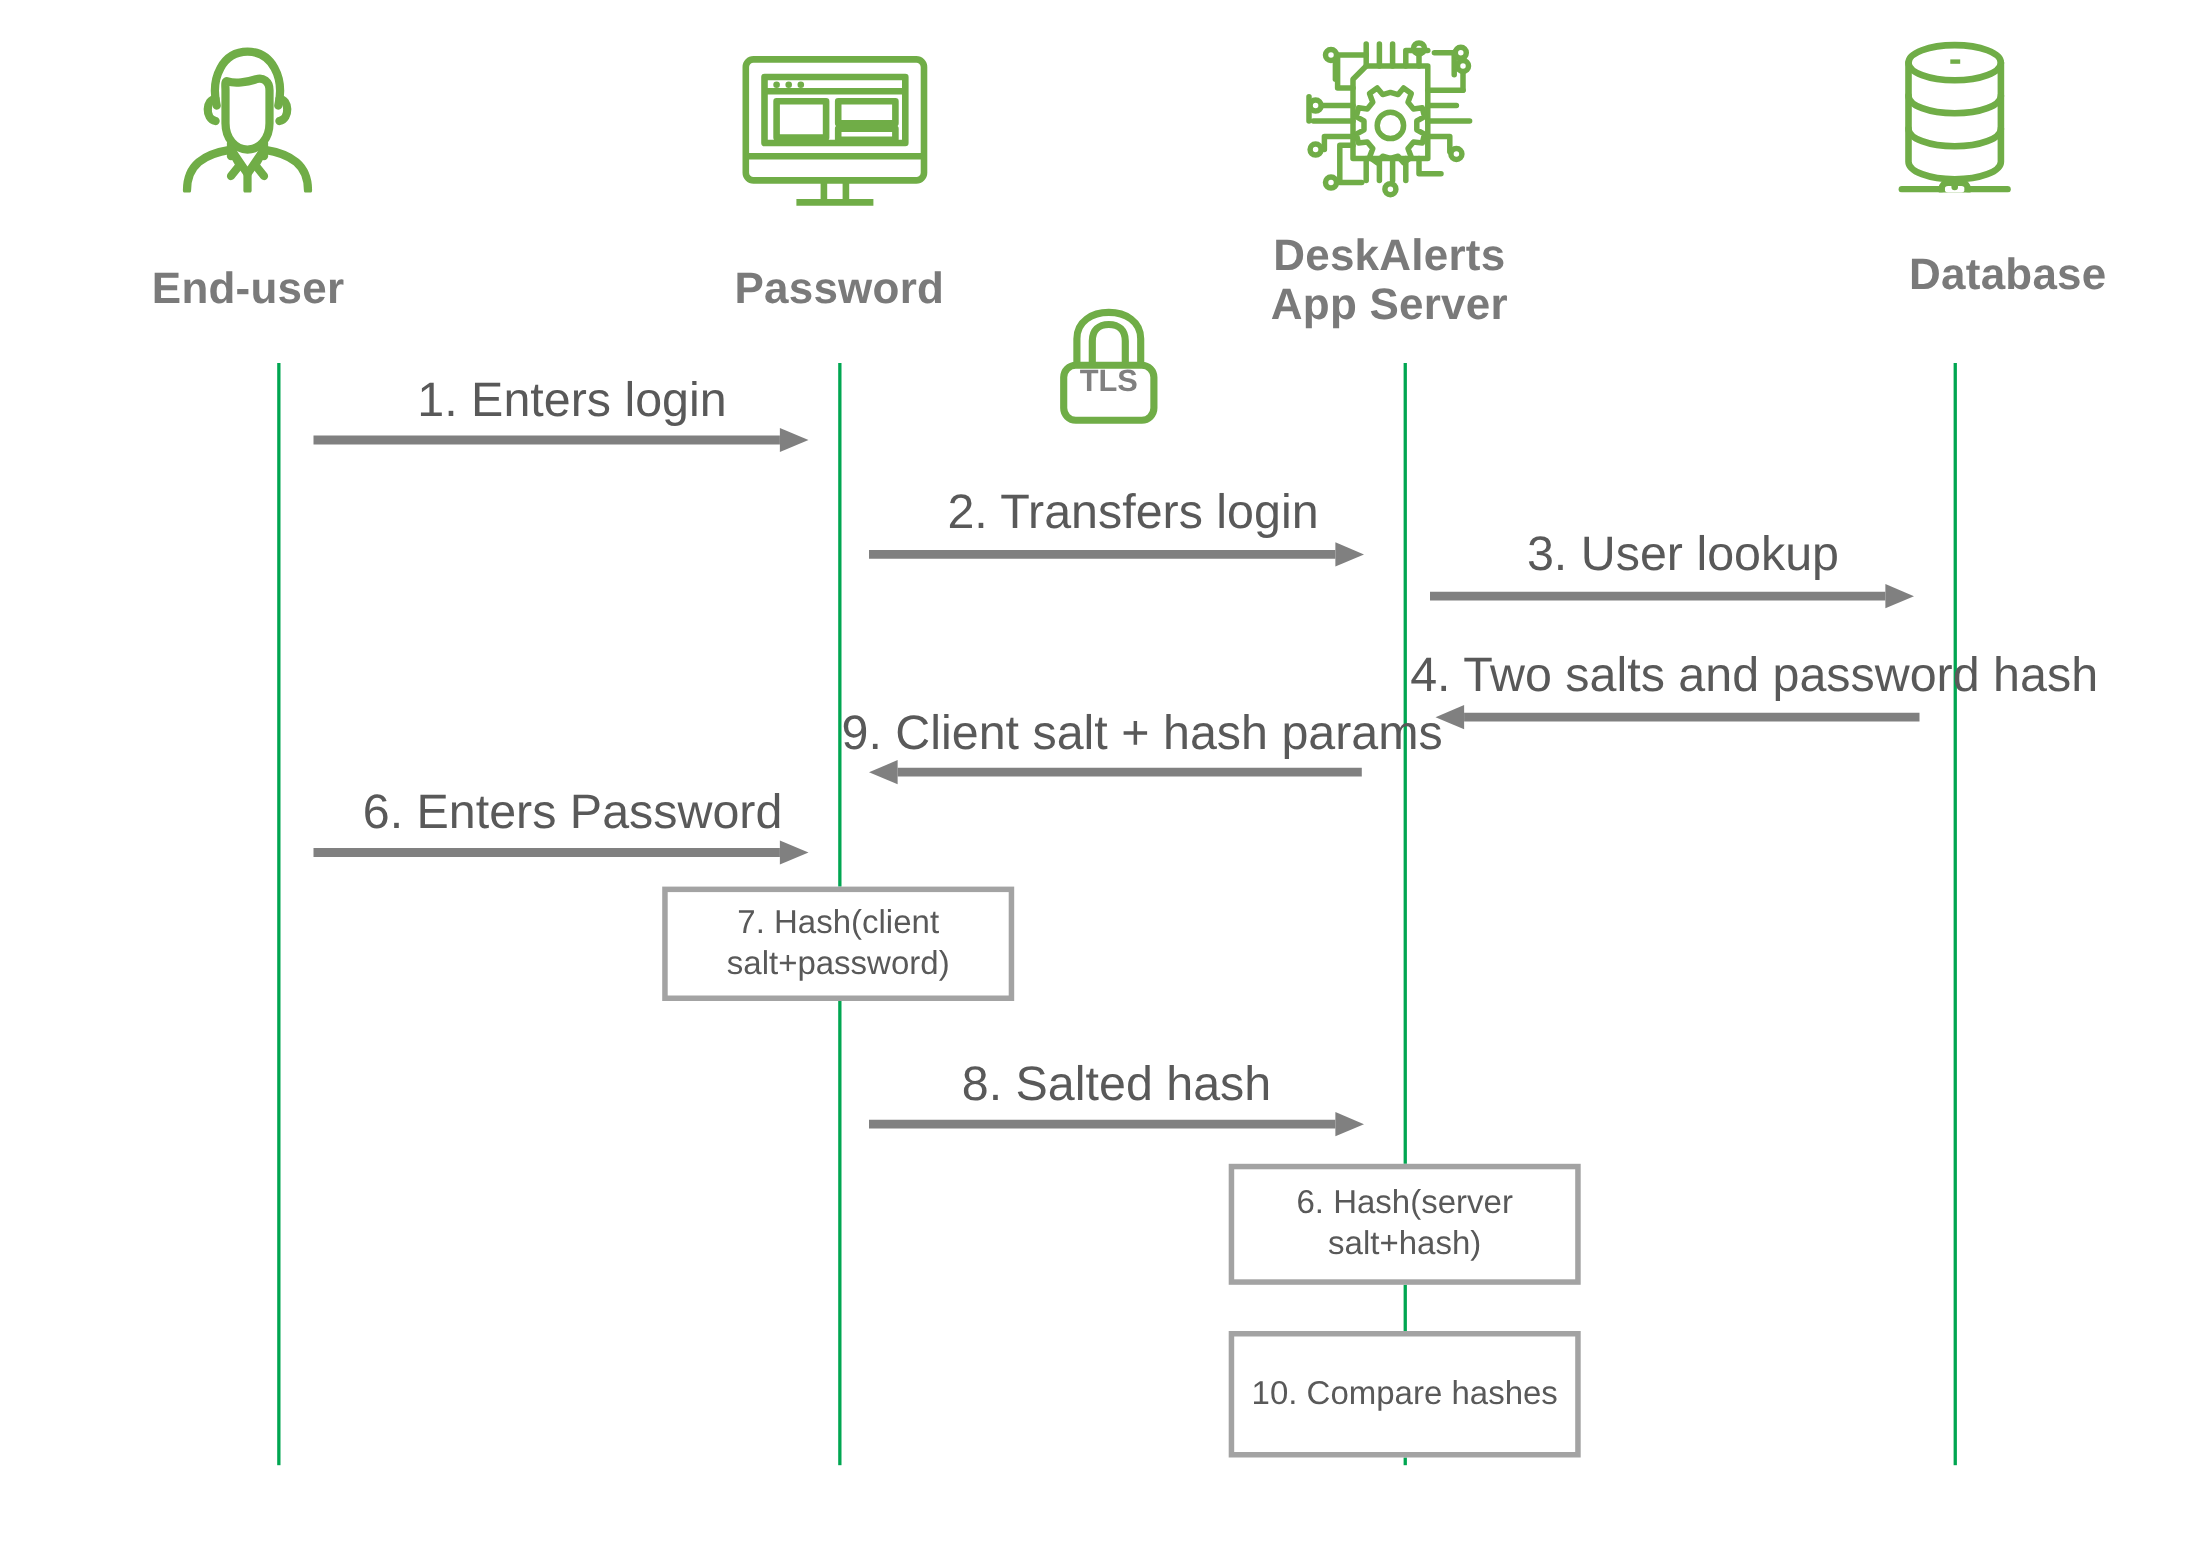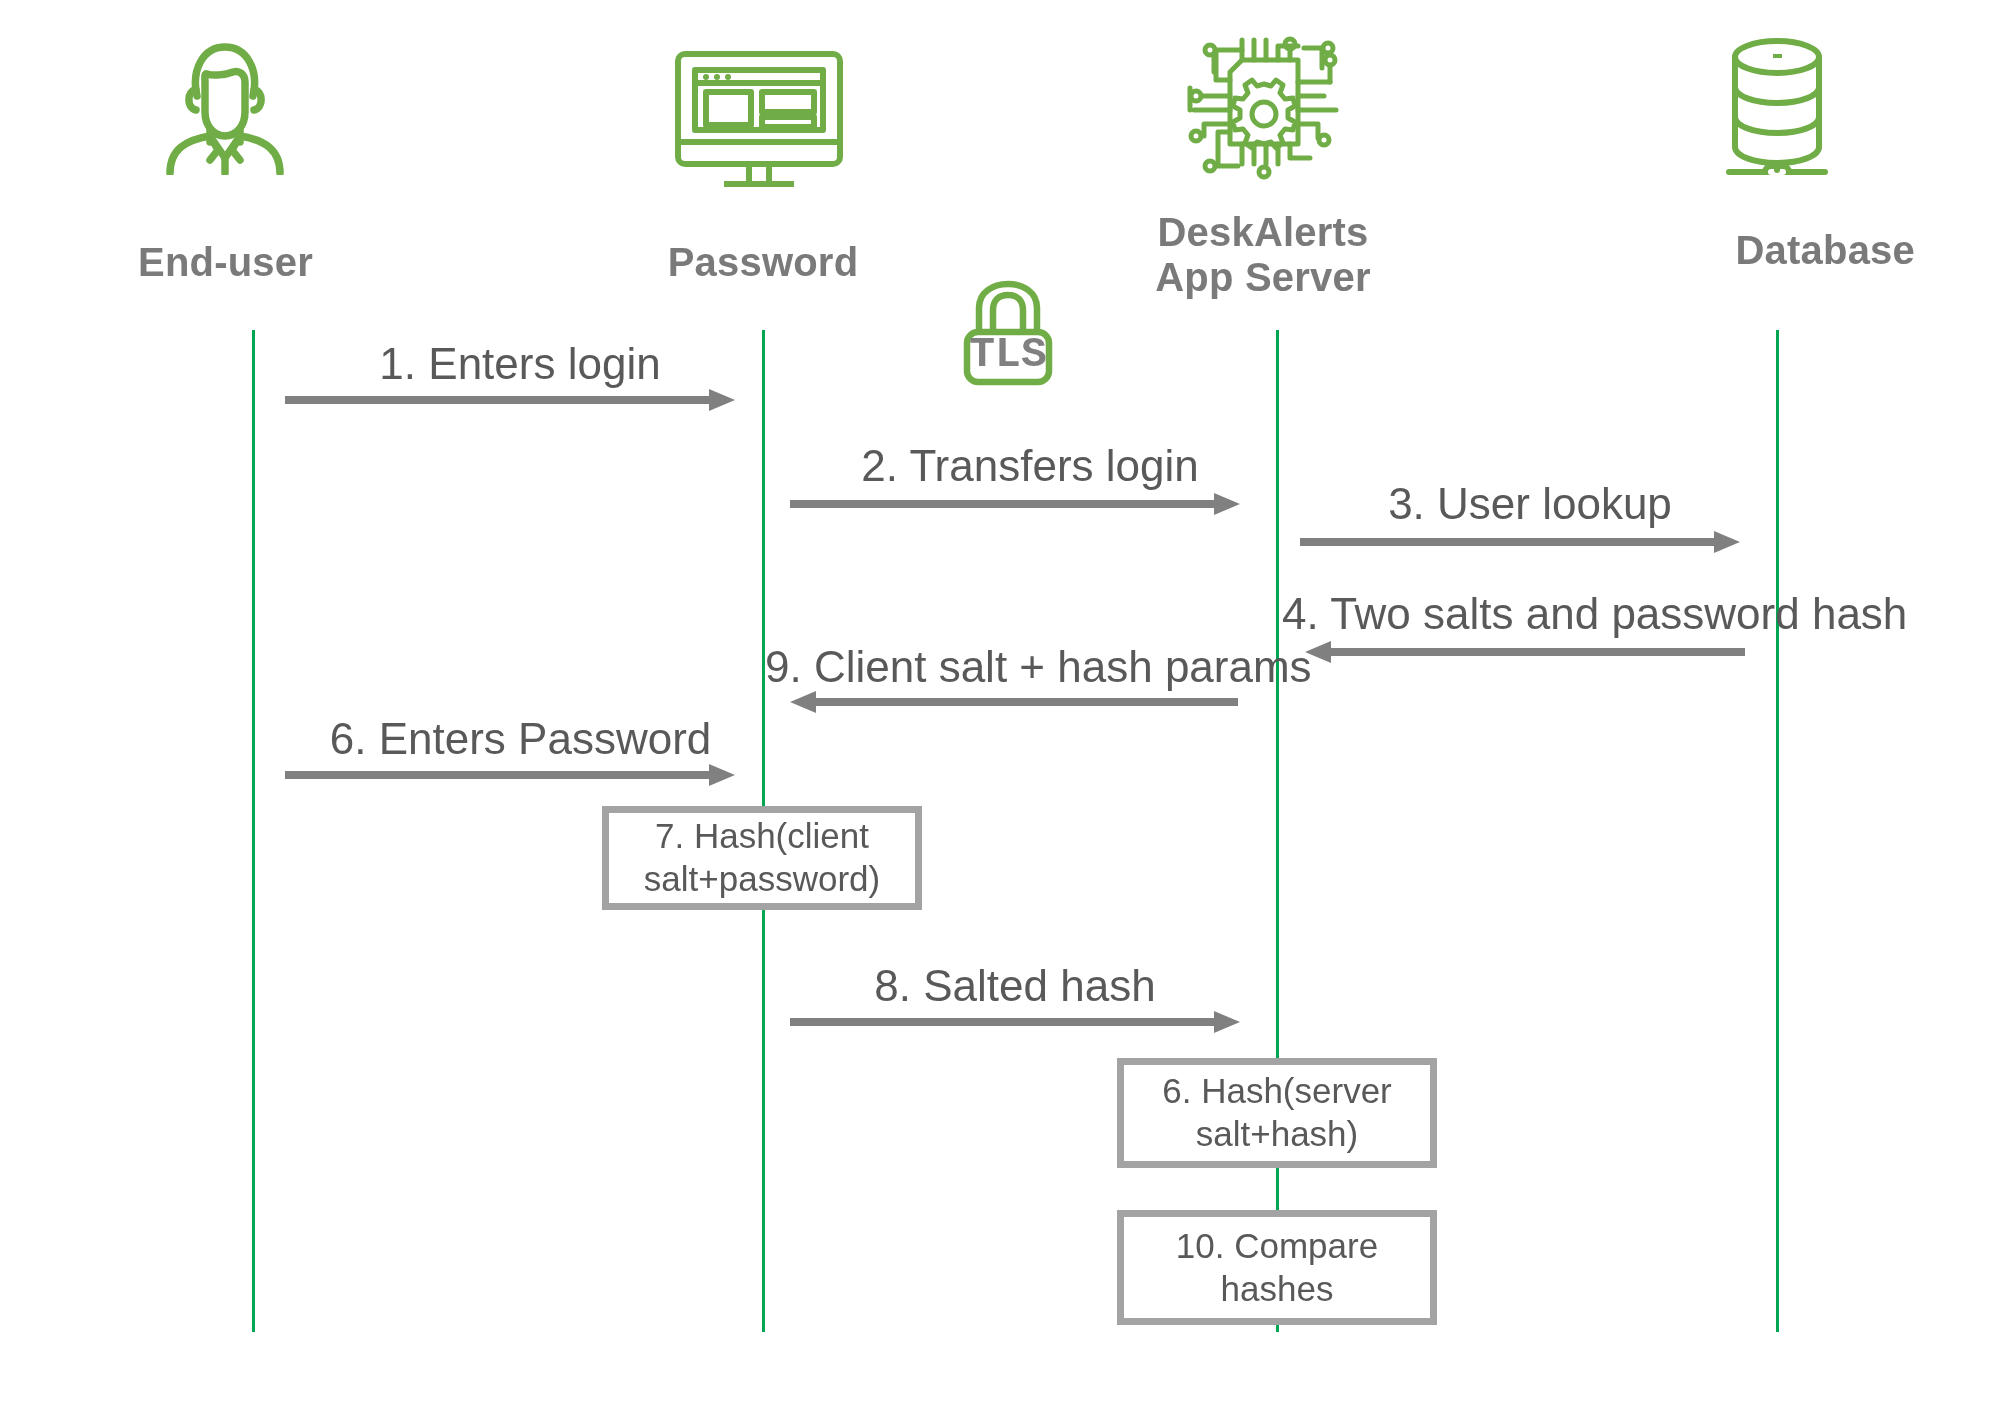--- a/index.html
+++ b/index.html
@@ -81,9 +81,9 @@
     position: absolute;
     font-weight: bold;
     color: #808080;
-    font-size: 43px;
+    font-size: 28px;
     text-align: center;
-    font-family: Liberation Mono, monospace;
+    font-family: Liberation Sans, sans-serif;
   }
 </style>
 </head>

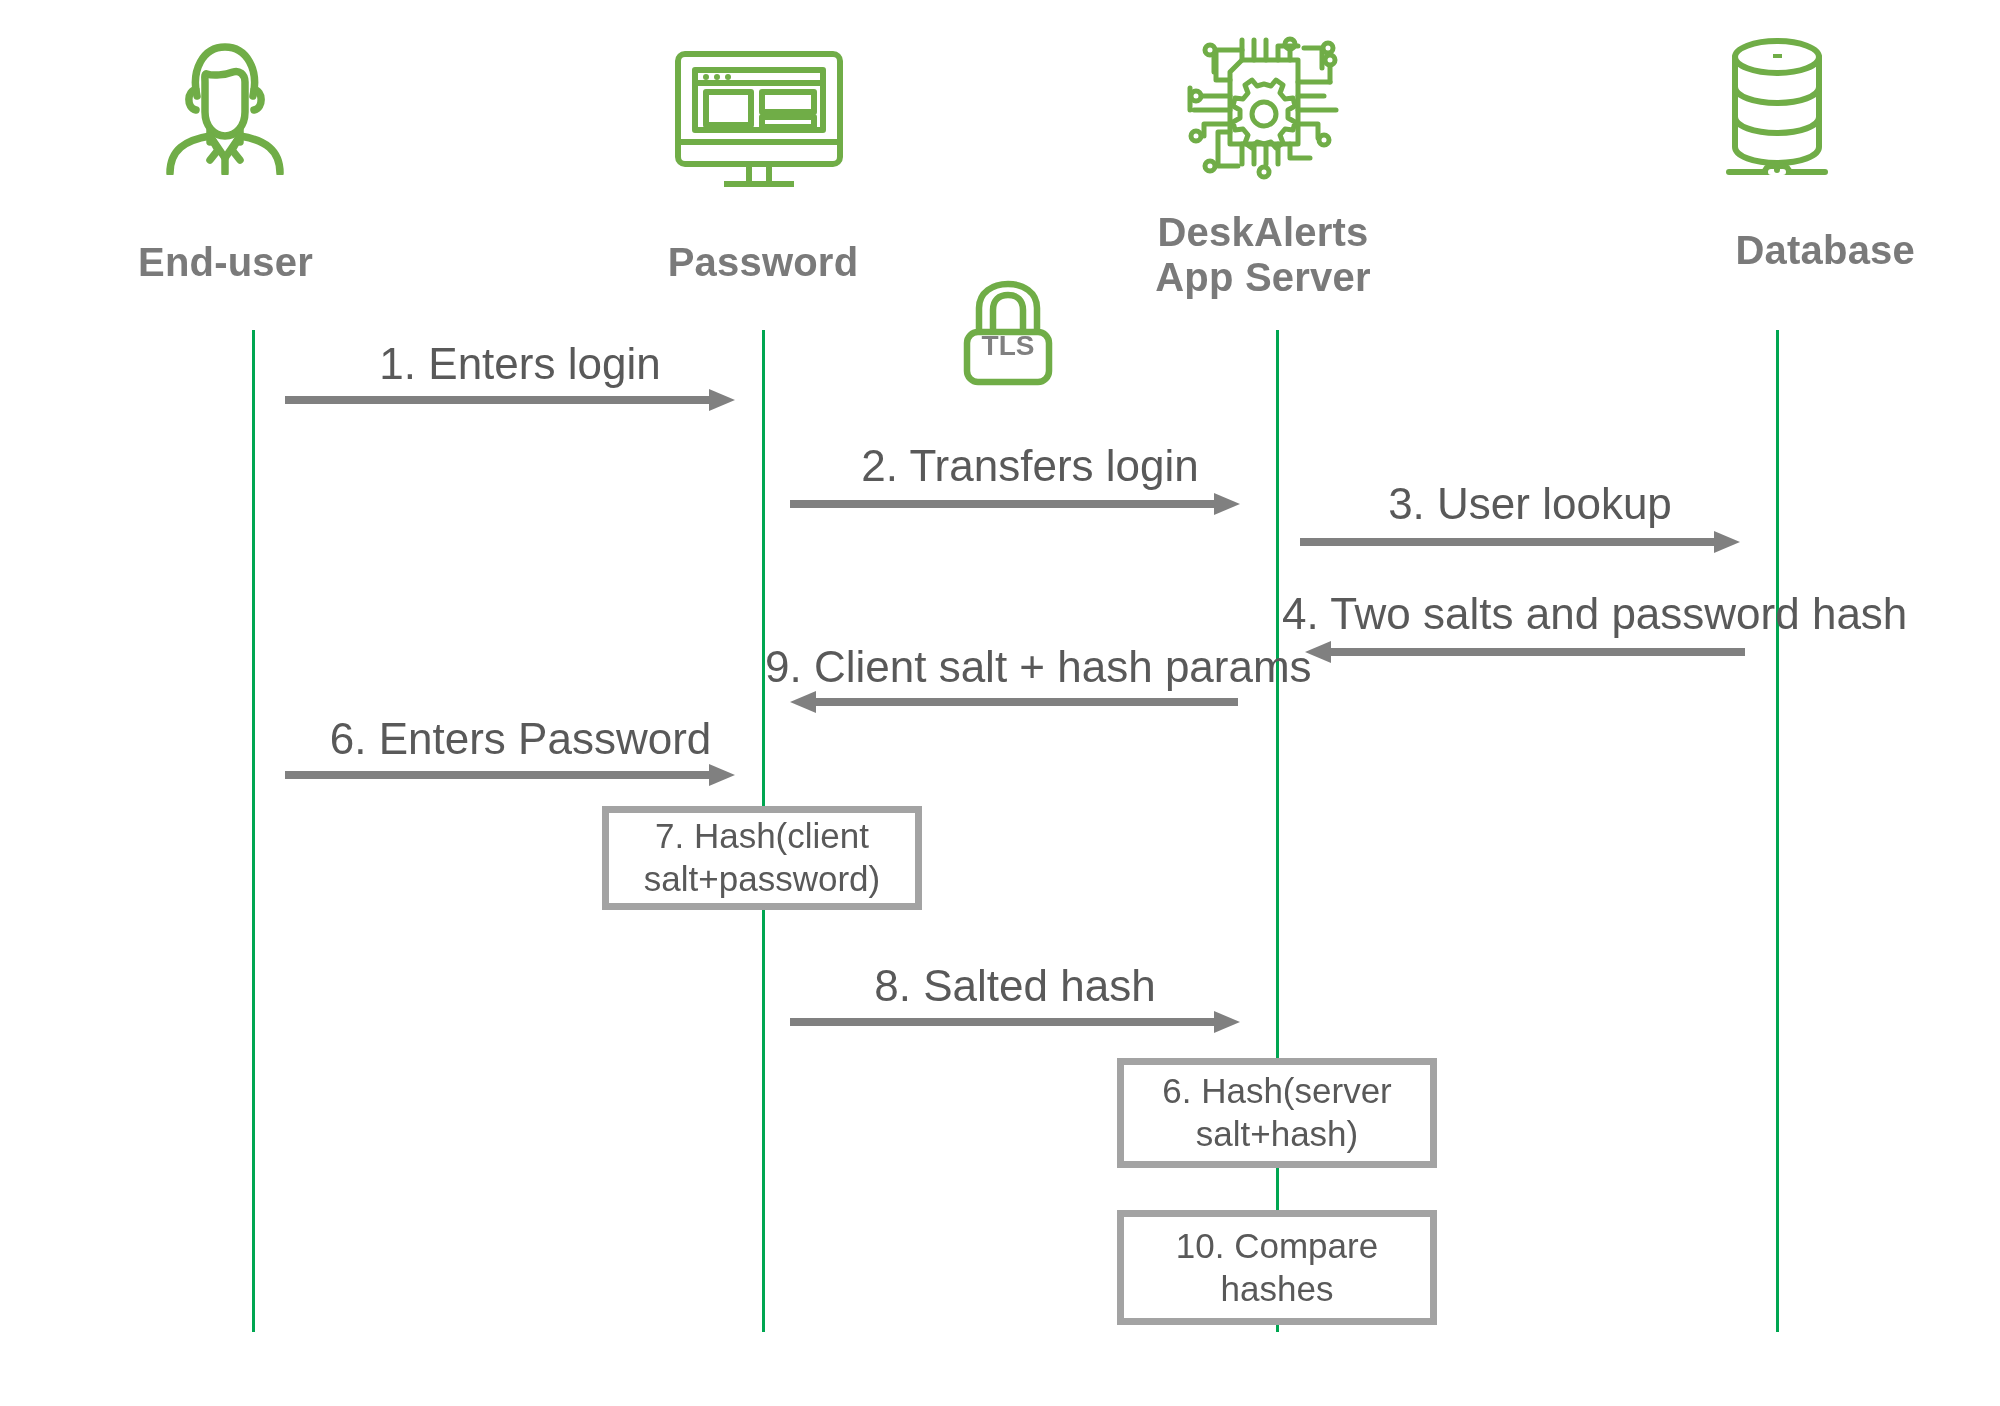--- a/index.html
+++ b/index.html
@@ -61,7 +61,7 @@
   
   .proc-box {
     position: absolute;
-    border: 7px solid #a3a3a3;
+    border: 5px solid #a3a3a3;
     background: #ffffff;
     box-sizing: border-box;
     display: flex;
@@ -69,7 +69,7 @@
     justify-content: center;
     text-align: center;
     color: #595959;
-    font-size: 35px;
+    font-size: 30px;
     line-height: 1.22;
     font-family: "Liberation Sans", sans-serif;
     padding: 0 6px;

